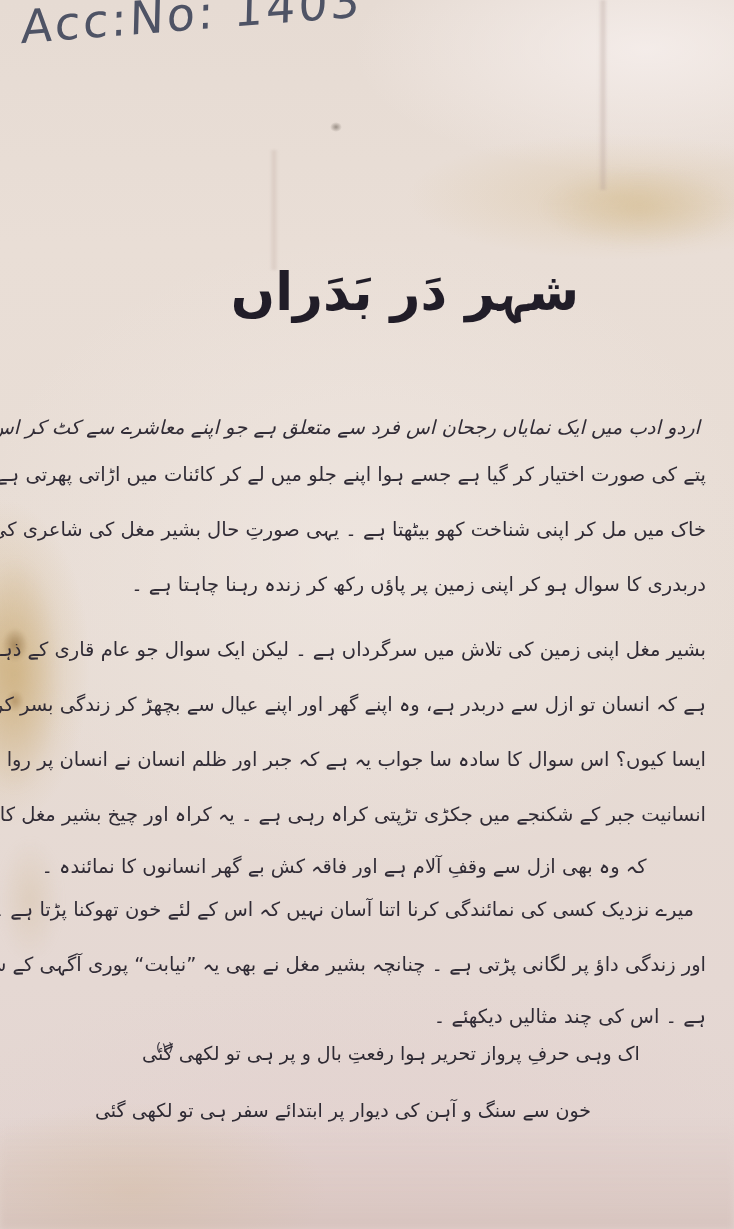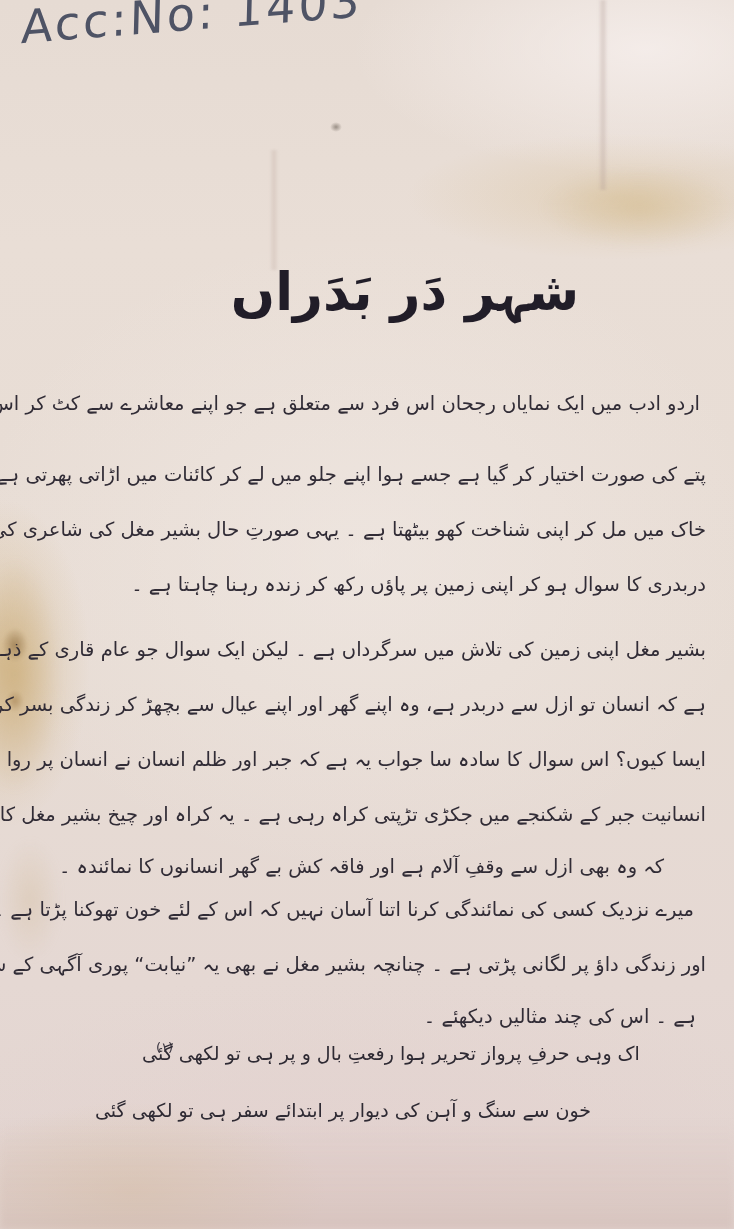--- a/index.html
+++ b/index.html
@@ -129,7 +129,7 @@
 
   <div class="title">شہر دَر بَدَراں</div>
 
-  <div class="bline" style="top:382px; right:34px;">اردو ادب میں ایک نمایاں رجحان اس فرد سے متعلق ہے جو اپنے معاشرے سے کٹ کر اس</div>
+  <div class="bline" style="top:406px; right:34px;font-style:italic;">اردو ادب میں ایک نمایاں رجحان اس فرد سے متعلق ہے جو اپنے معاشرے سے کٹ کر اس</div>
   <div class="bline" style="top:453px;">پتے کی صورت اختیار کر گیا ہے جسے ہوا اپنے جلو میں لے کر کائنات میں اڑاتی پھرتی ہے گر یہ پتہ</div>
   <div class="bline" style="top:508px;">خاک میں مل کر اپنی شناخت کھو بیٹھتا ہے ۔ یہی صورتِ حال بشیر مغل کی شاعری کی ہے کہ وہ اپنی</div>
   <div class="bline" style="top:563px;">دربدری کا سوال ہو کر اپنی زمین پر پاؤں رکھ کر زندہ رہنا چاہتا ہے ۔</div>

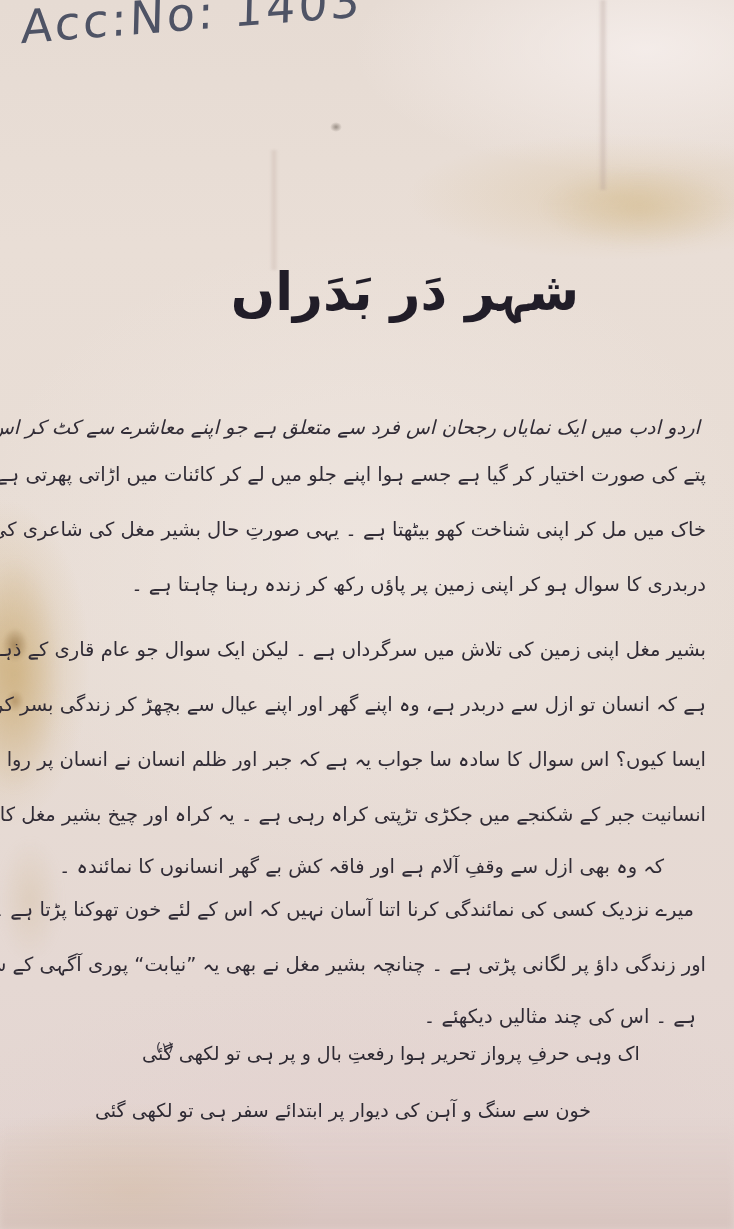--- a/index.html
+++ b/index.html
@@ -138,7 +138,7 @@
   <div class="bline" style="top:683px;">ہے کہ انسان تو ازل سے دربدر ہے، وہ اپنے گھر اور اپنے عیال سے بچھڑ کر زندگی بسر کر رہا ہے تو</div>
   <div class="bline" style="top:738px;">ایسا کیوں؟ اس سوال کا سادہ سا جواب یہ ہے کہ جبر اور ظلم انسان نے انسان پر روا رکھا ہے لہٰذا</div>
   <div class="bline" style="top:793px;">انسانیت جبر کے شکنجے میں جکڑی تڑپتی کراہ رہی ہے ۔ یہ کراہ اور چیخ بشیر مغل کا مقدر ہے ۔</div>
-  <div class="bline" style="top:845px; right:70px;">کہ وہ بھی ازل سے وقفِ آلام ہے اور فاقہ کش بے گھر انسانوں کا نمائندہ ۔</div>
+  <div class="bline" style="top:845px; right:70px;text-align:center;">کہ وہ بھی ازل سے وقفِ آلام ہے اور فاقہ کش بے گھر انسانوں کا نمائندہ ۔</div>
 
   <div class="bline" style="top:888px; right:40px;">میرے نزدیک کسی کی نمائندگی کرنا اتنا آسان نہیں کہ اس کے لئے خون تھوکنا پڑتا ہے ۔</div>
   <div class="bline" style="top:943px;">اور زندگی داؤ پر لگانی پڑتی ہے ۔ چنانچہ بشیر مغل نے بھی یہ ”نیابت“ پوری آگہی کے ساتھ سنبھالی</div>

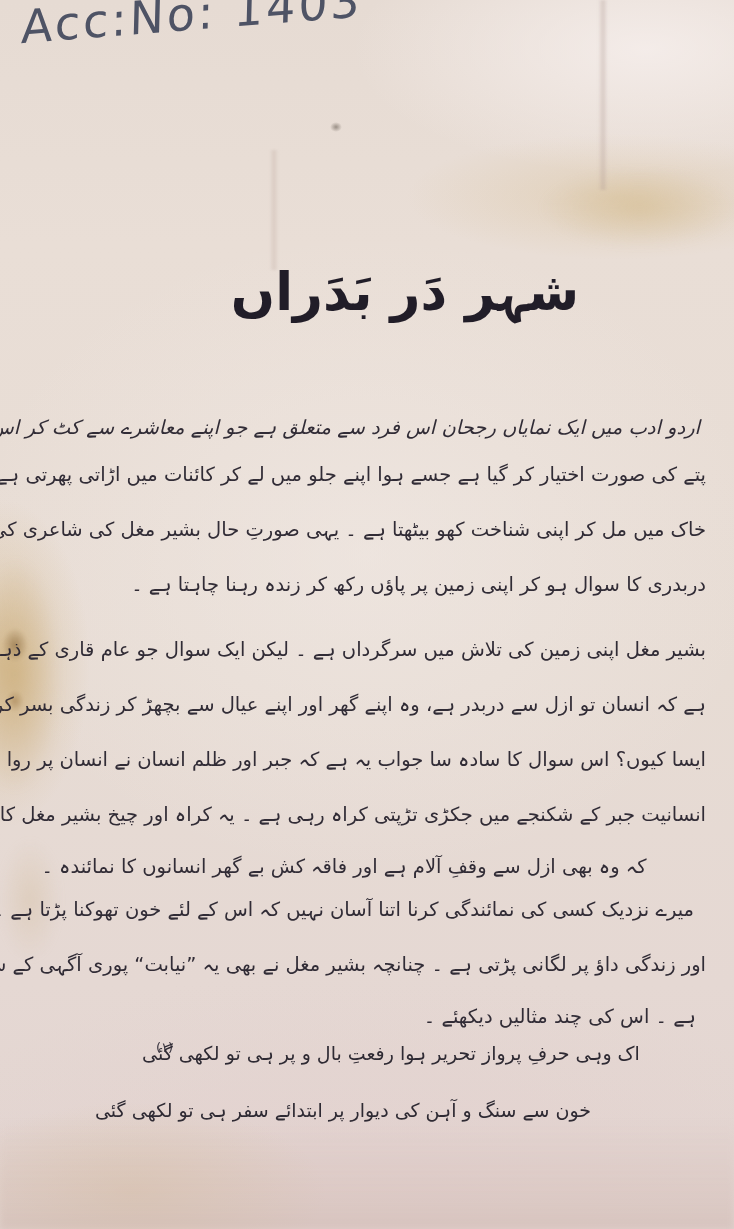--- a/index.html
+++ b/index.html
@@ -142,7 +142,7 @@
 
   <div class="bline" style="top:888px; right:40px;">میرے نزدیک کسی کی نمائندگی کرنا اتنا آسان نہیں کہ اس کے لئے خون تھوکنا پڑتا ہے ۔</div>
   <div class="bline" style="top:943px;">اور زندگی داؤ پر لگانی پڑتی ہے ۔ چنانچہ بشیر مغل نے بھی یہ ”نیابت“ پوری آگہی کے ساتھ سنبھالی</div>
-  <div class="bline" style="top:995px; right:38px;">ہے ۔ اس کی چند مثالیں دیکھئے ۔</div>
+  <div class="bline" style="top:995px; right:28px;">ہے ۔ اس کی چند مثالیں دیکھئے ۔</div>
 
   <div class="verse-number">(۱)</div>
   <div class="vline v1">اک وہی حرفِ پرواز تحریر ہوا رفعتِ بال و پر ہی تو لکھی گئی</div>

